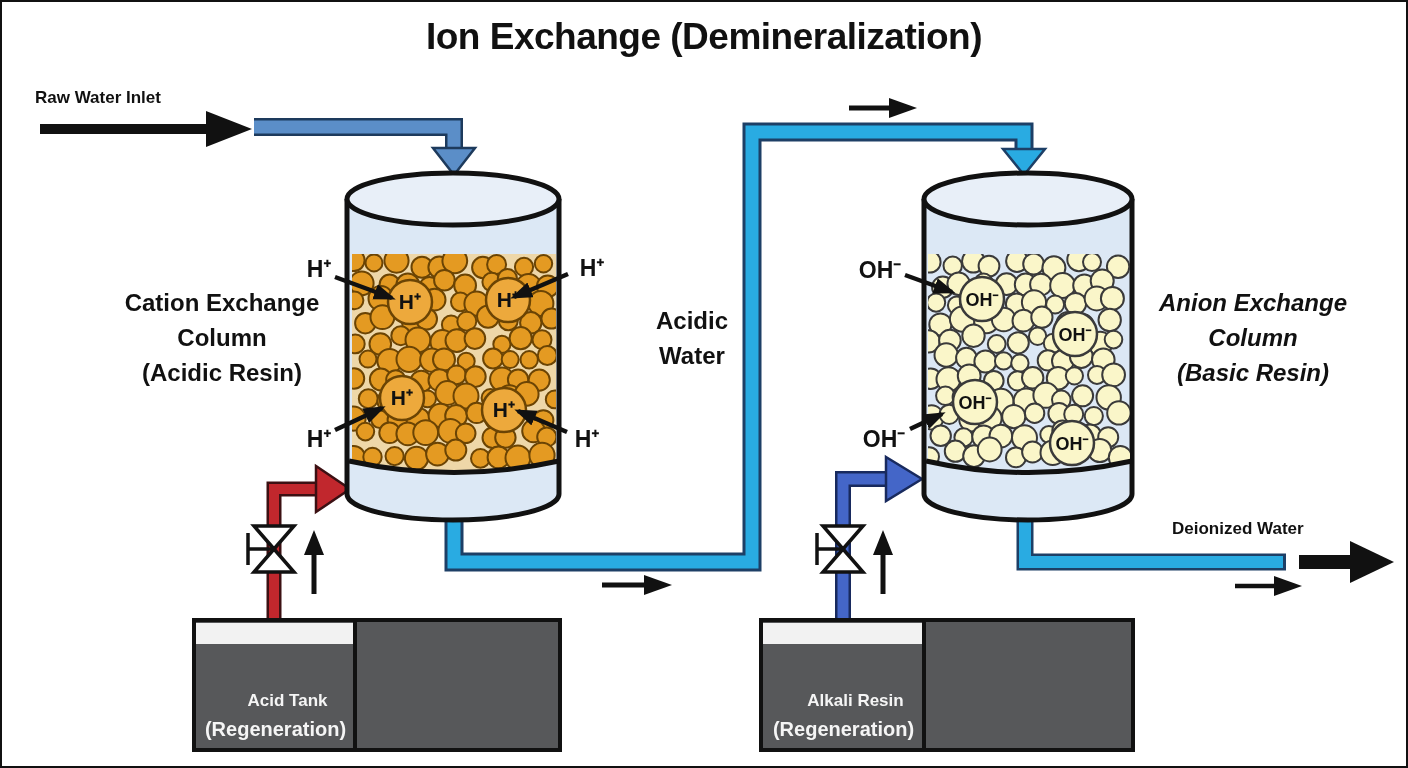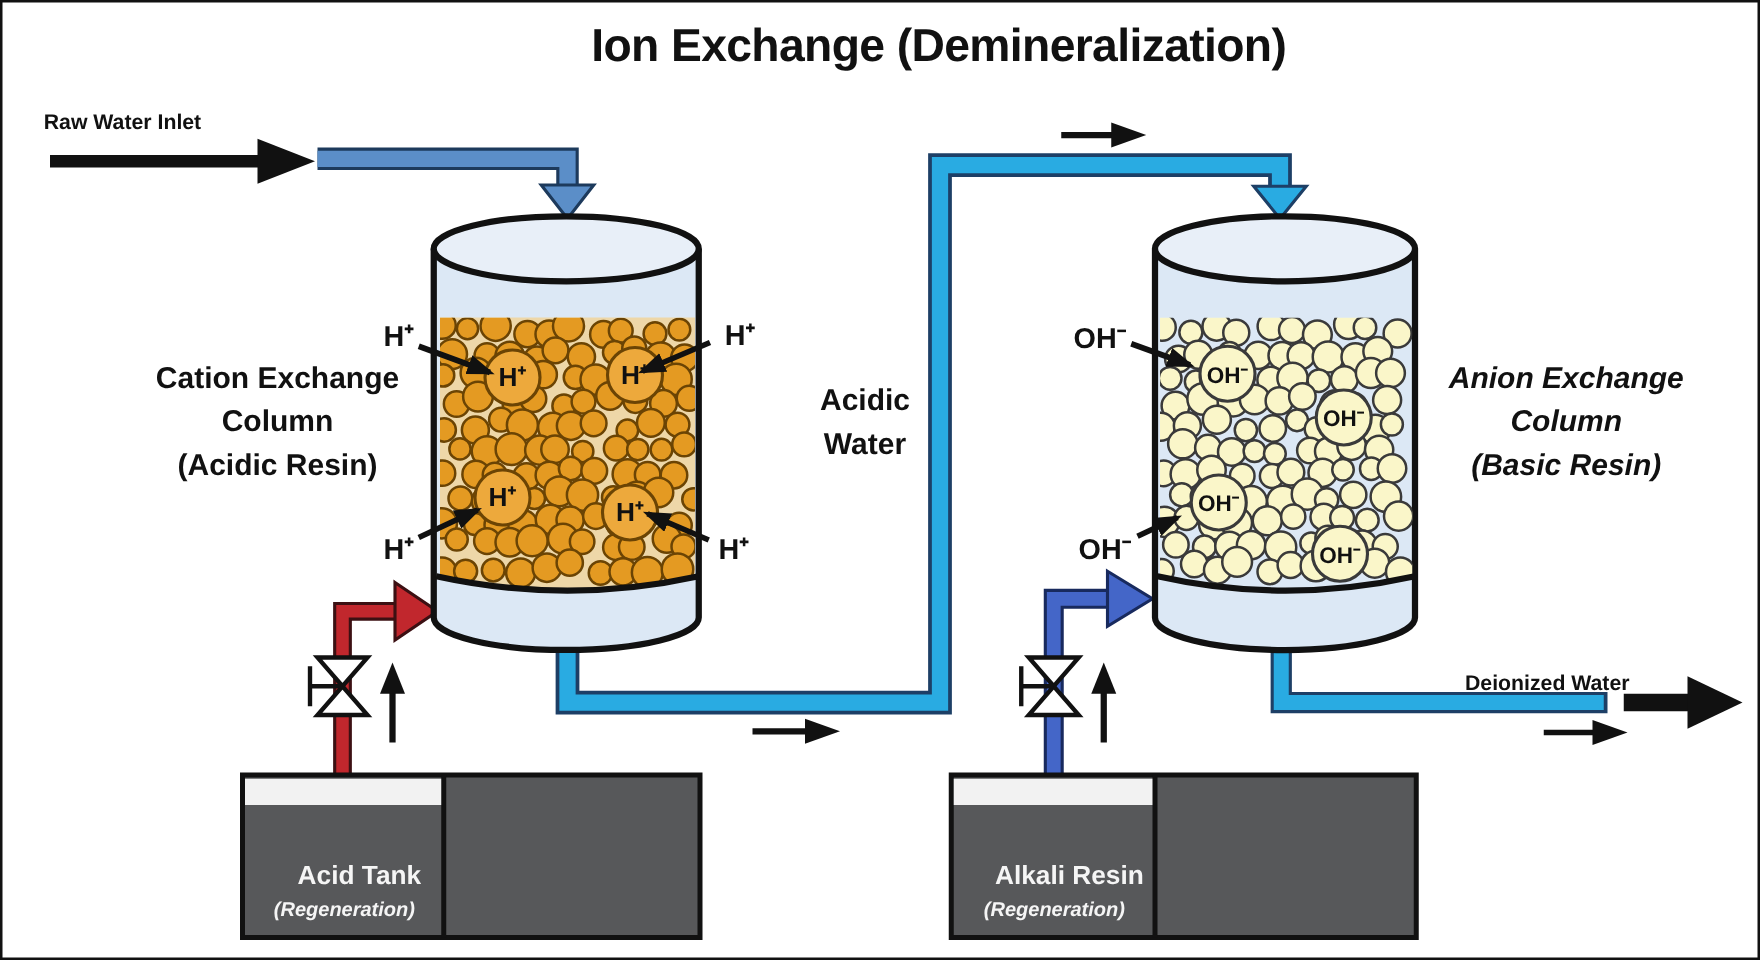--- a/index.html
+++ b/index.html
@@ -392,7 +392,7 @@
     </g>
   </svg>
 
-  <div class="lbl title" style="left:50%;top:14px;transform:translateX(-50%);margin-left:47px;">Ion Exchange (Demineralization)</div>
+  <div class="lbl title" style="left:50%;top:14px;transform:translateX(-50%);">Ion Exchange (Demineralization)</div>
 
   <div class="lbl big" style="left:33px;top:86px;">Raw Water Inlet</div>
 

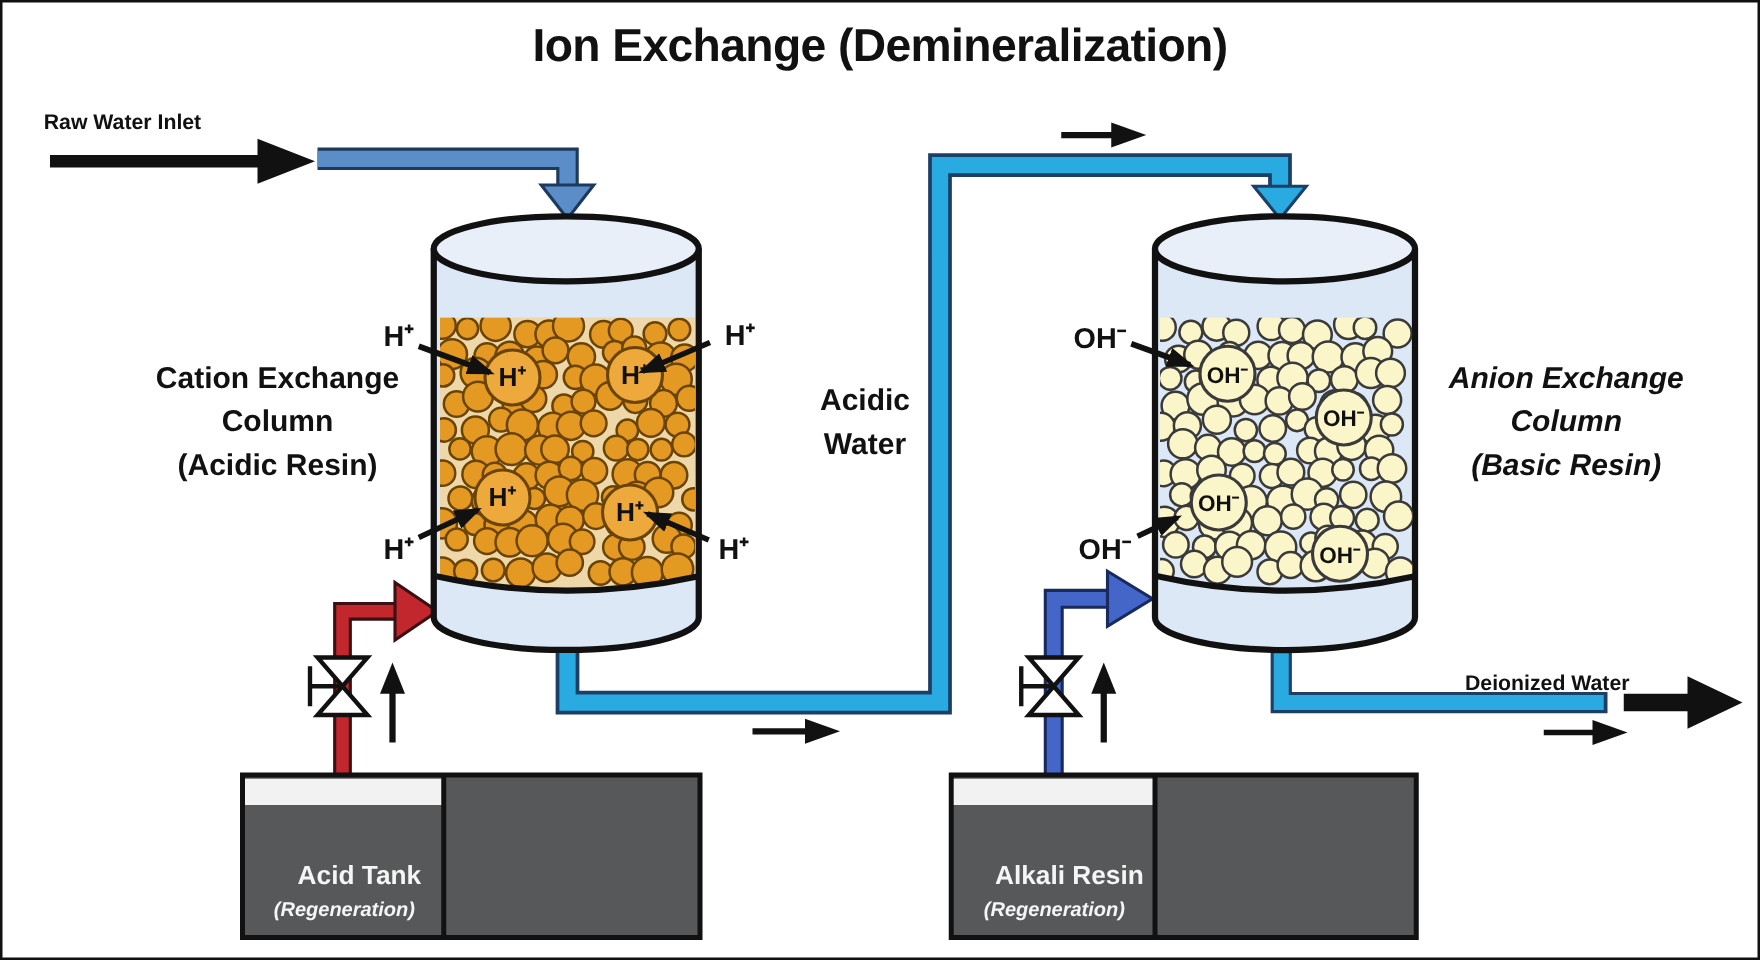--- a/index.html
+++ b/index.html
@@ -413,7 +413,7 @@
     <div>(Basic Resin)</div>
   </div>
 
-  <div class="lbl big" style="left:1170px;top:517px;margin-top:18px;">Deionized Water</div>
+  <div class="lbl big" style="left:1170px;top:517px;">Deionized Water</div>
 
   <div class="lbl center tank-label" style="left:194px;top:684px;width:159px;">
     <div class="tank-name">Acid Tank</div>

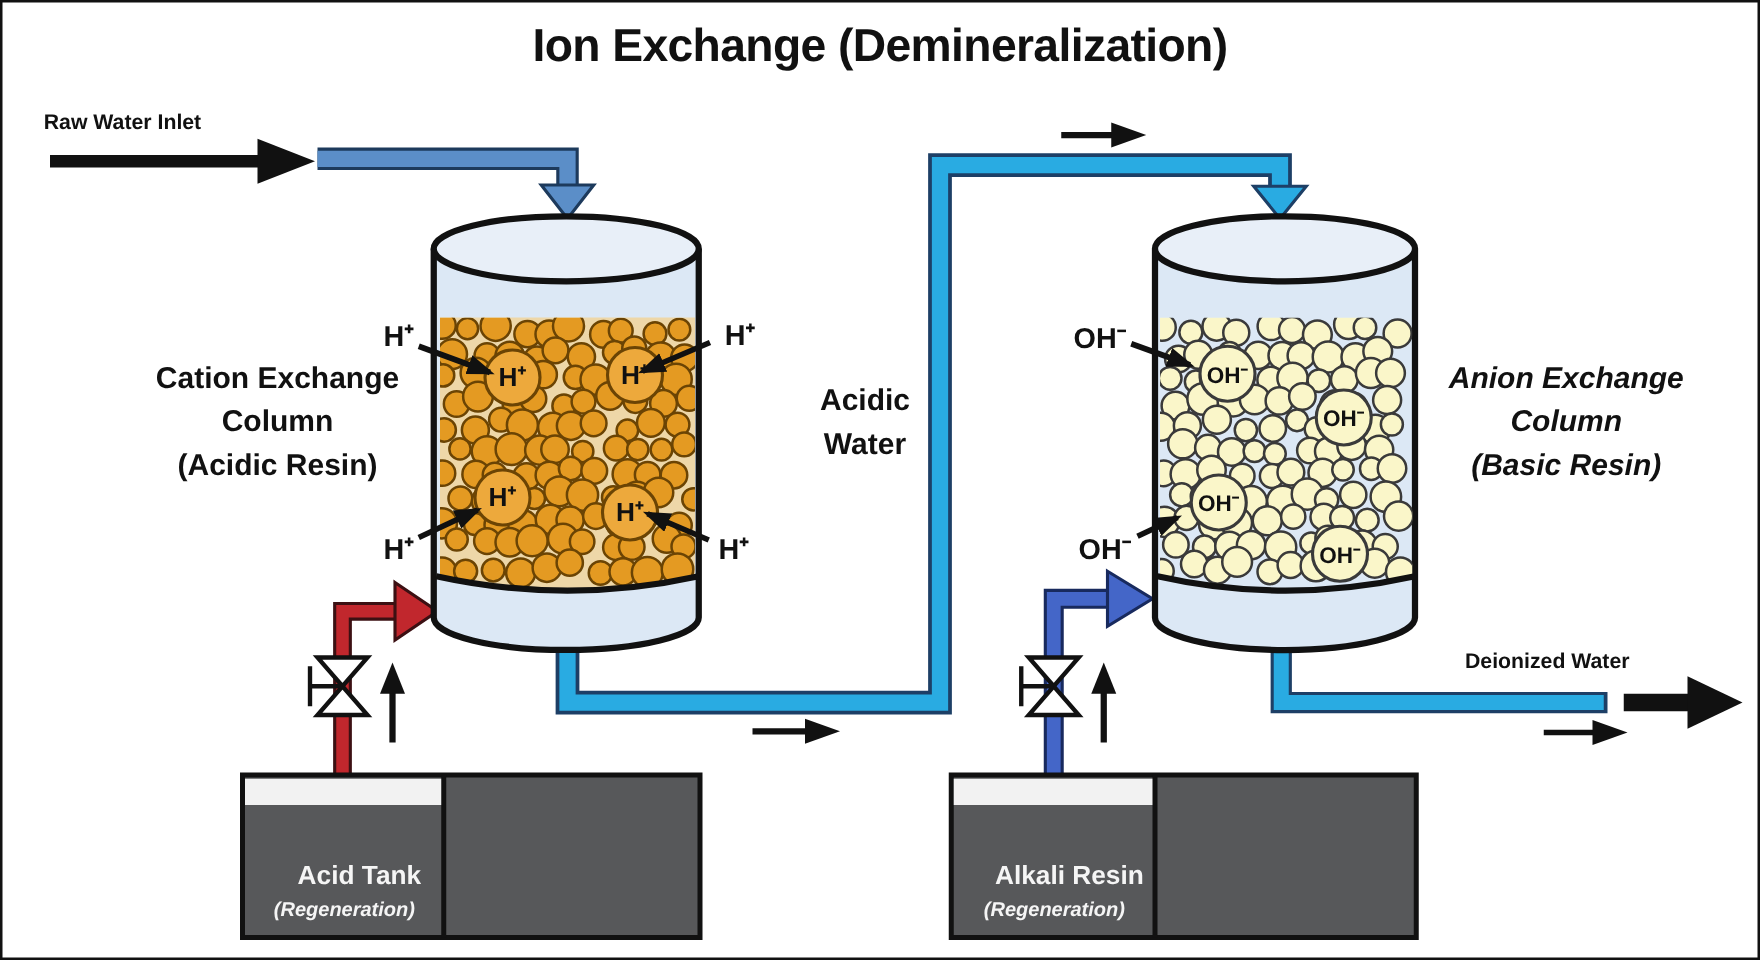--- a/index.html
+++ b/index.html
@@ -15,7 +15,7 @@
   .big{font-size:17px;}
   .col-label{font-size:24px;line-height:35px;}
   .tank-label{color:#f5f5f5;}
-  .tank-name{font-size:21px;line-height:30px;margin-left:24px;}
+  .tank-name{font-size:17px;line-height:30px;margin-left:24px;}
   .tank-sub{font-size:16px;line-height:26px;font-style:italic;}
   svg text{font-family:"Liberation Sans",sans-serif;font-weight:bold;fill:#111;}
 </style>

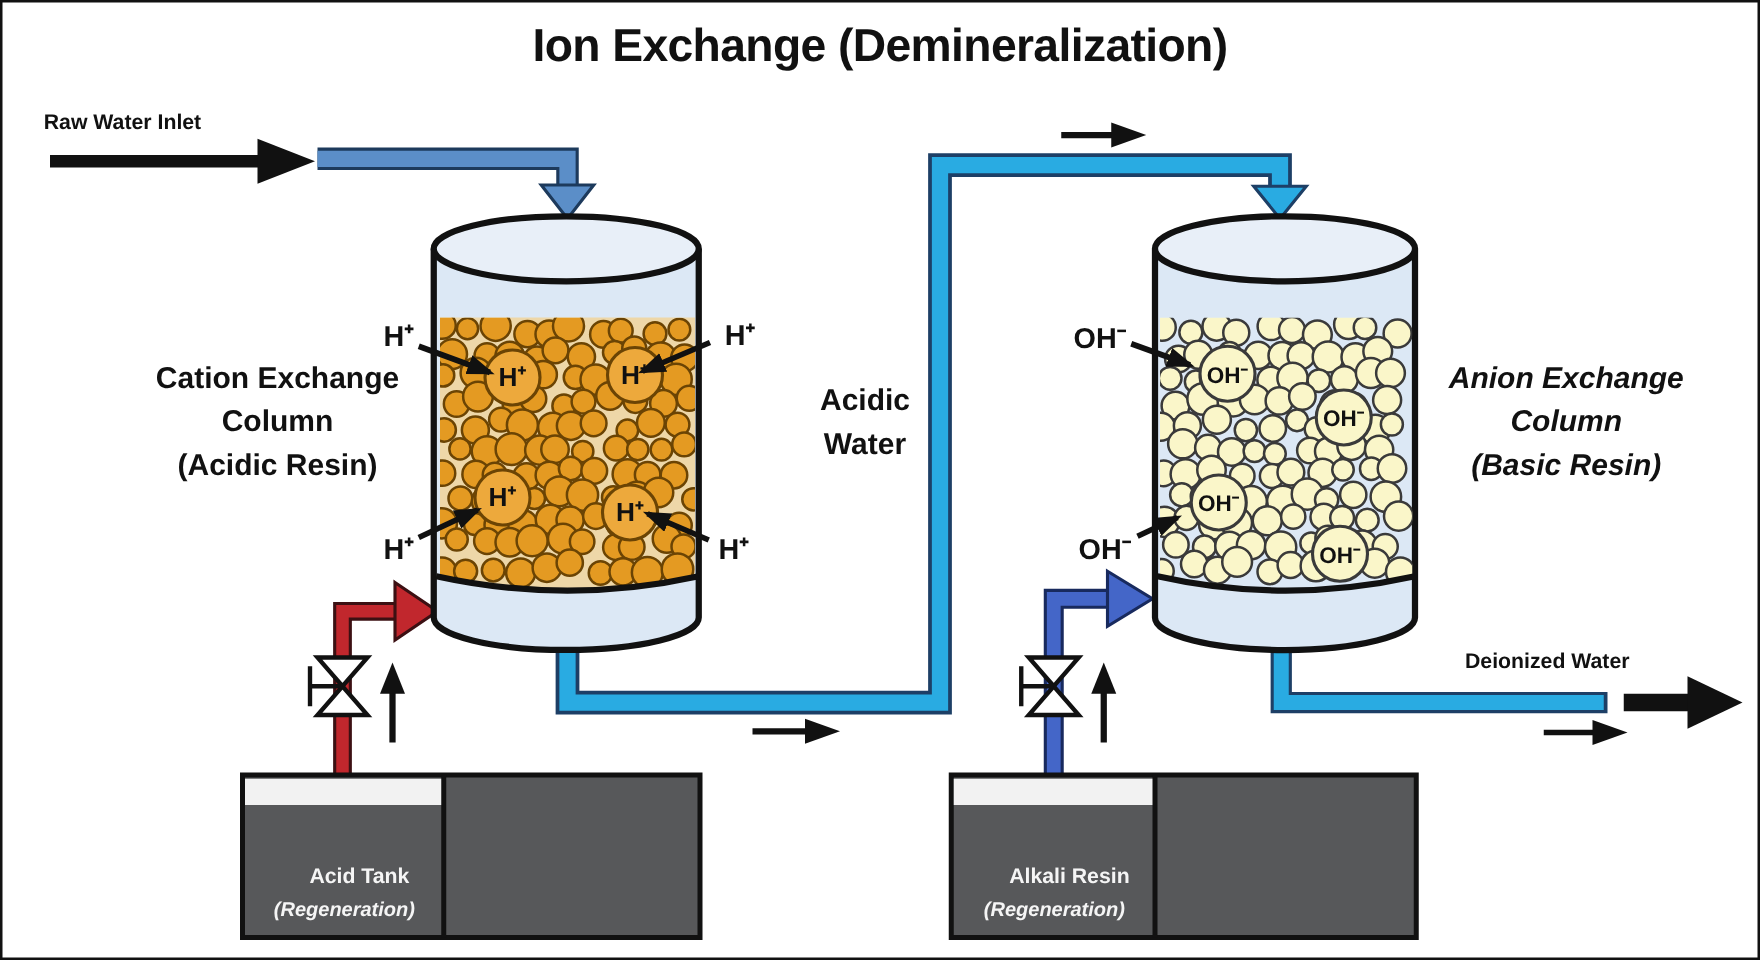--- a/index.html
+++ b/index.html
@@ -16,7 +16,7 @@
   .col-label{font-size:24px;line-height:35px;}
   .tank-label{color:#f5f5f5;}
   .tank-name{font-size:17px;line-height:30px;margin-left:24px;}
-  .tank-sub{font-size:16px;line-height:26px;font-style:italic;}
+  .tank-sub{font-size:20px;line-height:26px;}
   svg text{font-family:"Liberation Sans",sans-serif;font-weight:bold;fill:#111;}
 </style>
 </head>

